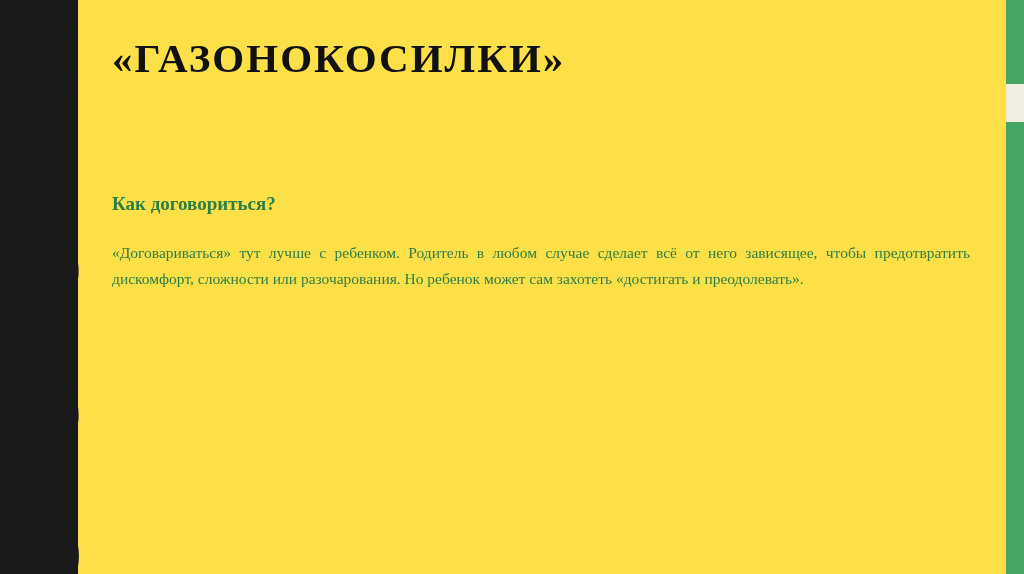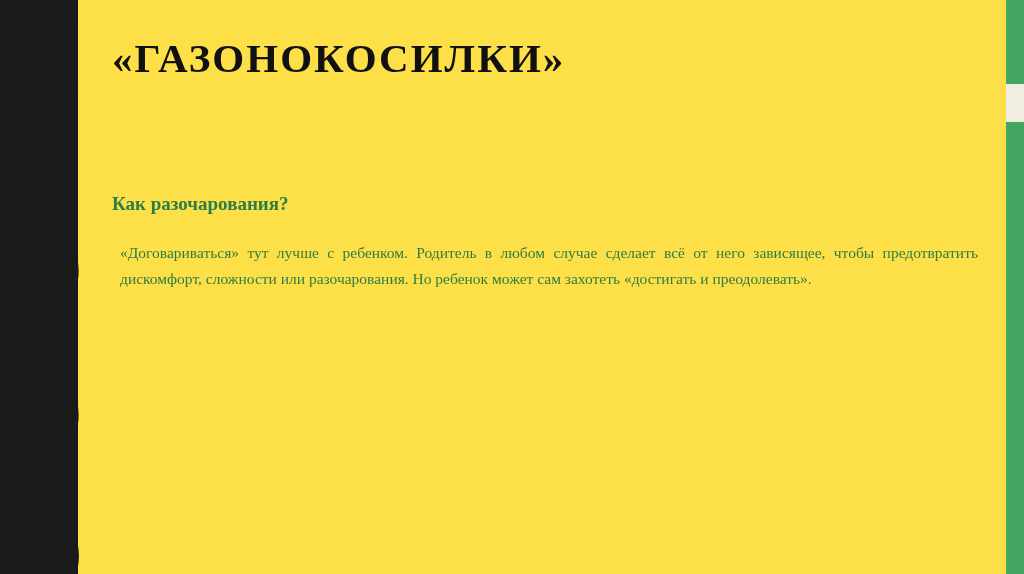--- a/index.html
+++ b/index.html
@@ -112,7 +112,7 @@
 
   <div class="title">«ГАЗОНОКОСИЛКИ»</div>
 
-  <div class="subhead">Как разочарования?</div>
+  <div class="subhead">Как договориться?</div>
 
   <div class="para para-1">«Договариваться» тут лучше с ребенком. Родитель в любом случае сделает всё от него зависящее, чтобы предотвратить дискомфорт, сложности или разочарования. Но ребенок может сам захотеть «достигать и преодолевать».</div>
 

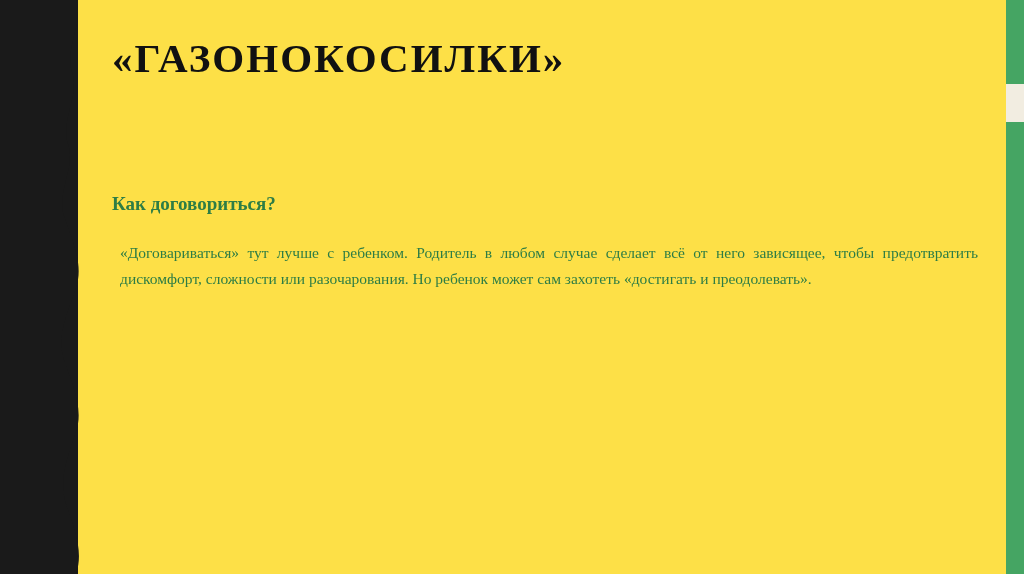--- a/index.html
+++ b/index.html
@@ -77,7 +77,7 @@
     font-family: "Liberation Serif", serif;
   }
   .para-1 {
-    left: 120px;
+    left: 112px;
     top: 240px;
     width: 858px;
   }

